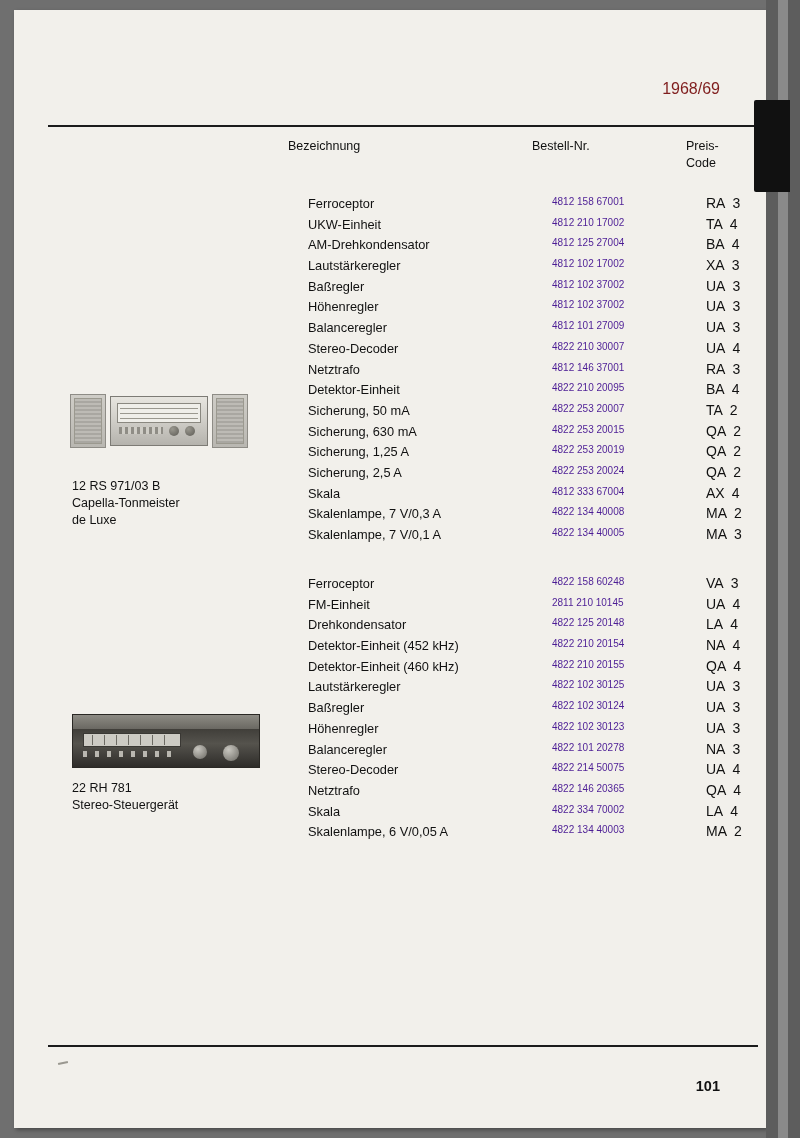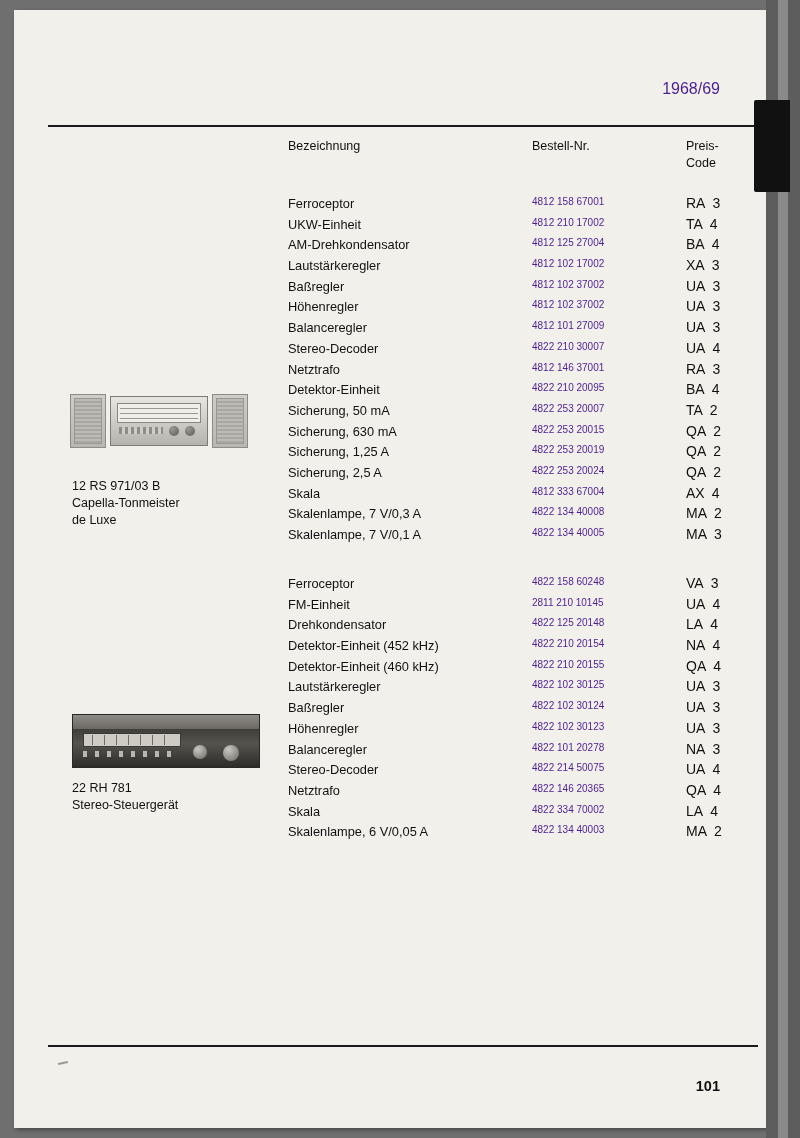--- a/index.html
+++ b/index.html
@@ -73,7 +73,7 @@
     right: 46px;
     top: 70px;
     font-size: 16px;
-    color: #4c1d95;
+    color: #7f1d1d;
   }
   .rule {
     position: absolute;

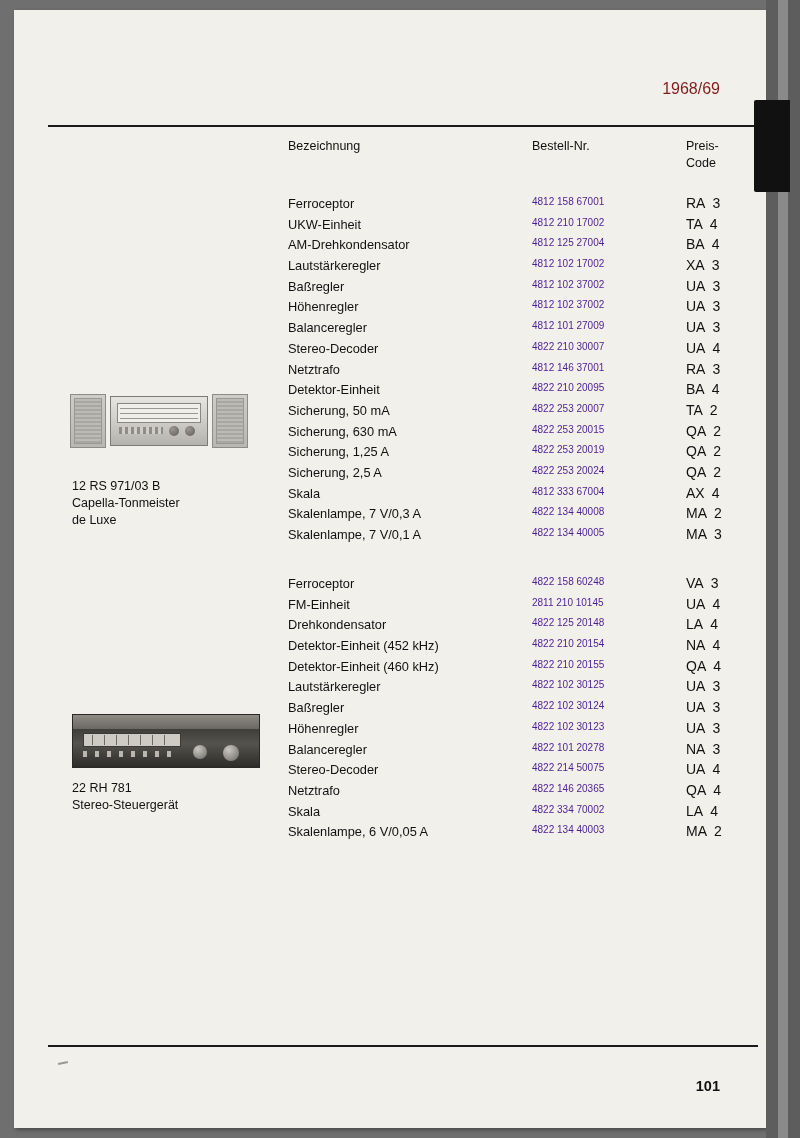--- a/index.html
+++ b/index.html
@@ -101,6 +101,7 @@
   .row {
     position: relative;
     height: 20.7px;
+    margin-left: 20px;
   }
   .cell-name {
     position: absolute;

